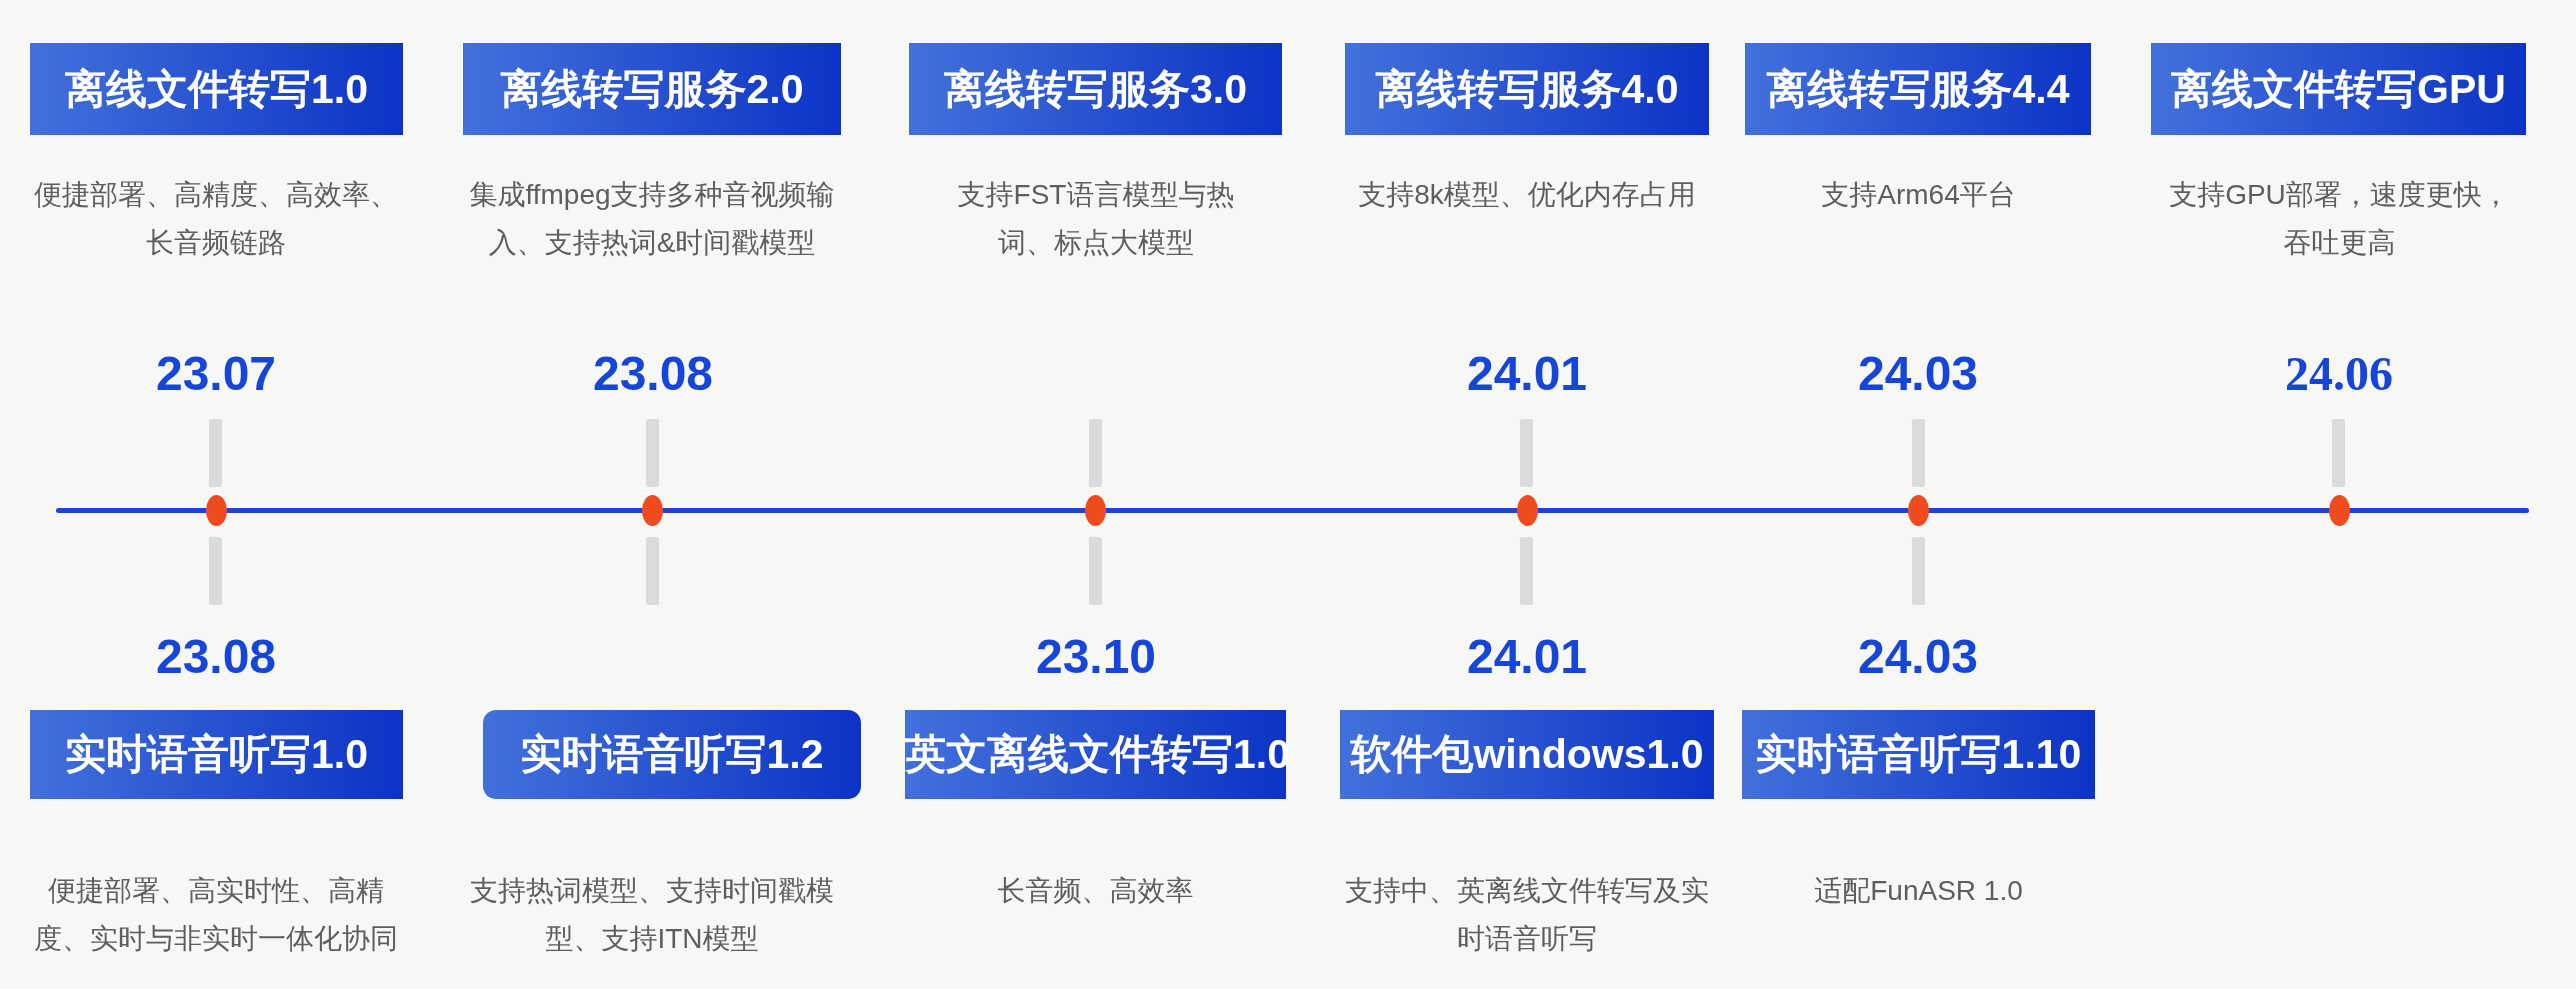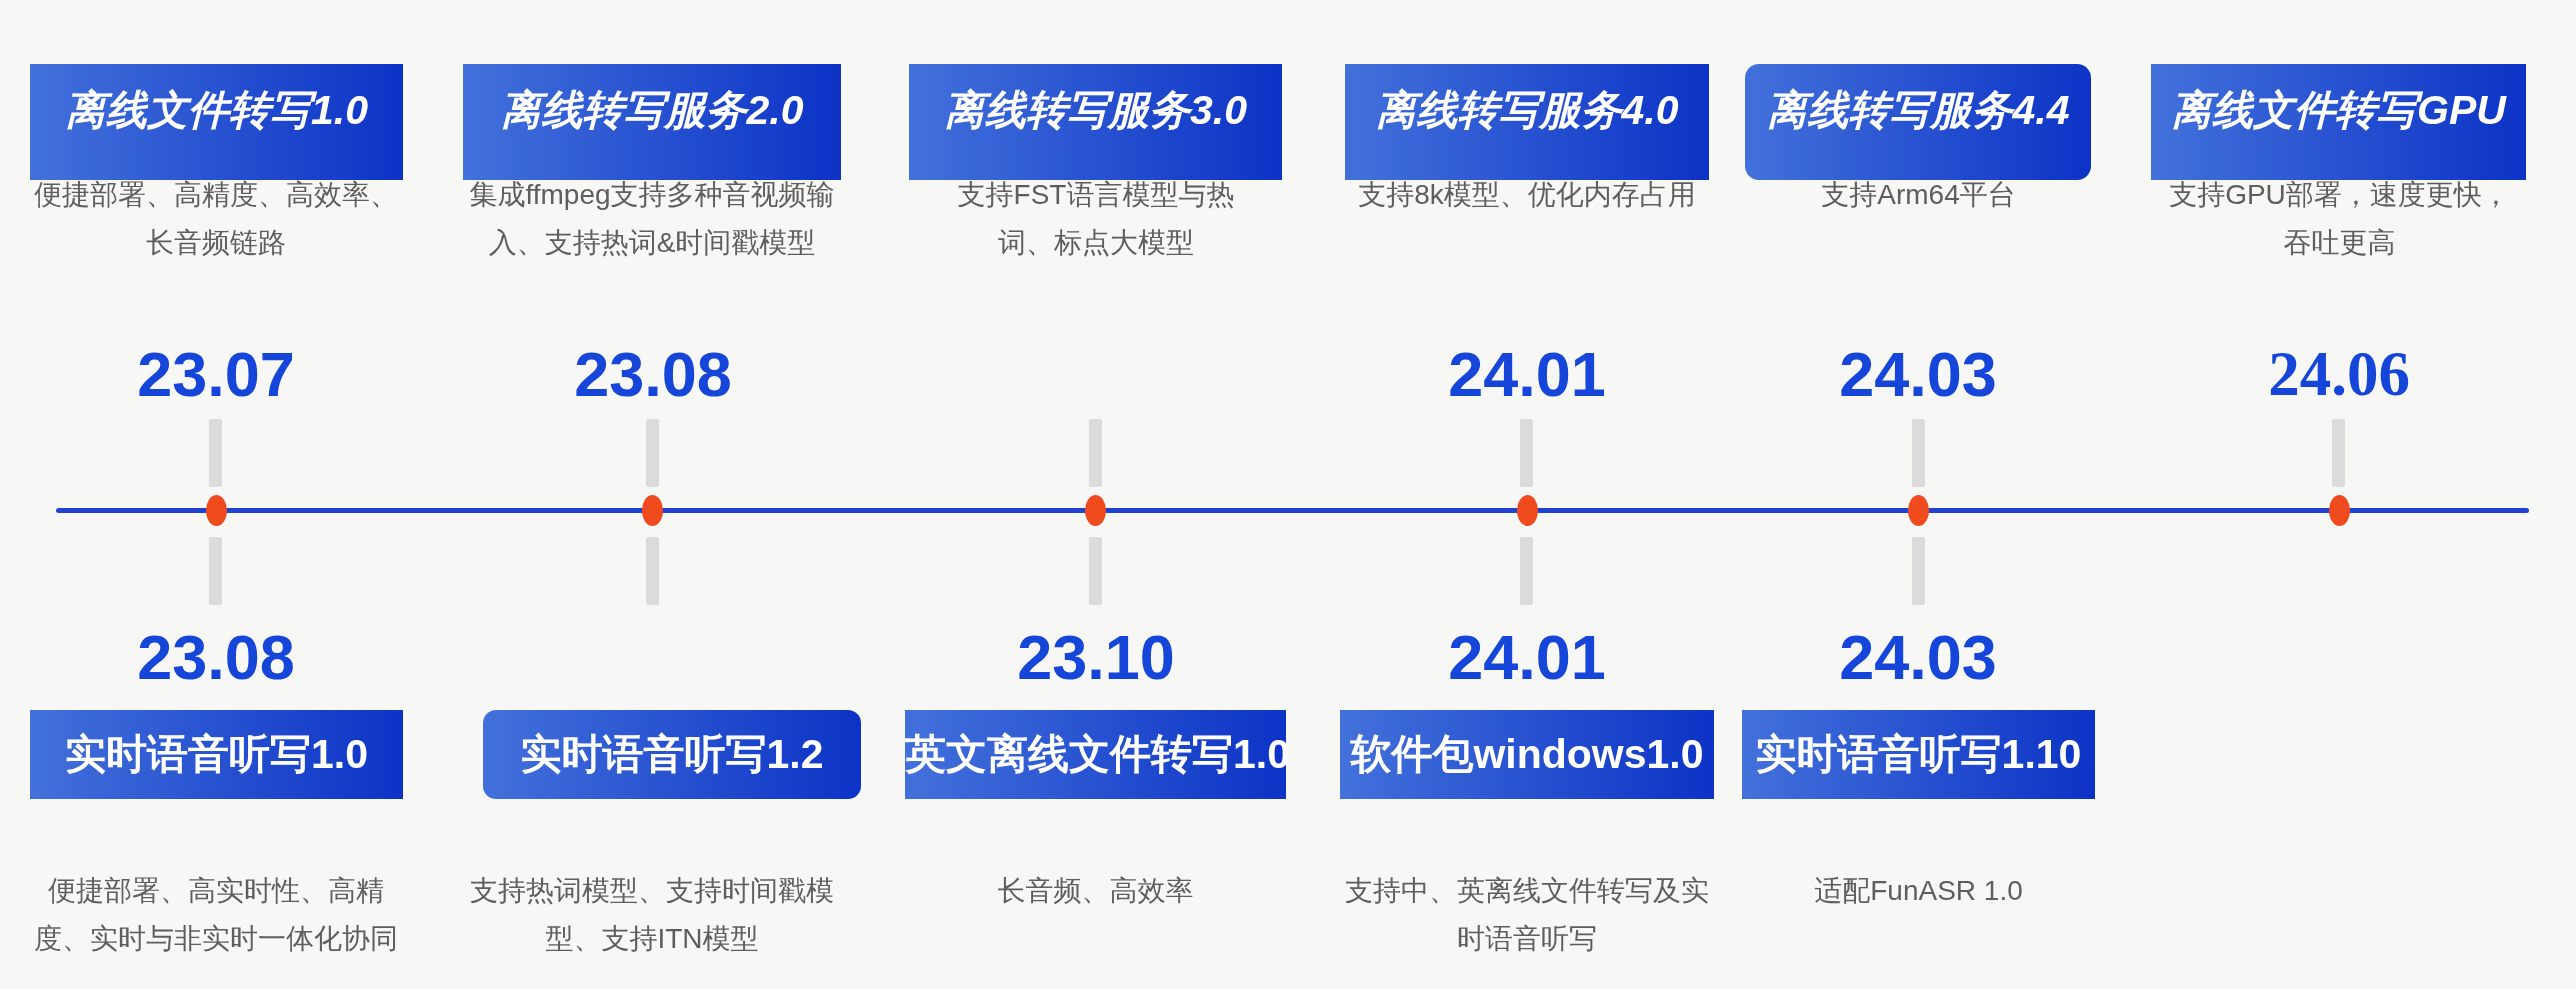--- a/index.html
+++ b/index.html
@@ -20,7 +20,7 @@
     color:#ffffff;font-weight:bold;font-size:41px;
     text-align:center;white-space:nowrap;
   }
-  .box.top{top:64px;height:116px;line-height:92px;font-style:italic;}
+  .box.top{top:43px;height:92px;line-height:92px;}
   .box.bottom{top:710px;height:89px;line-height:89px;}
   .desc{
     position:absolute;

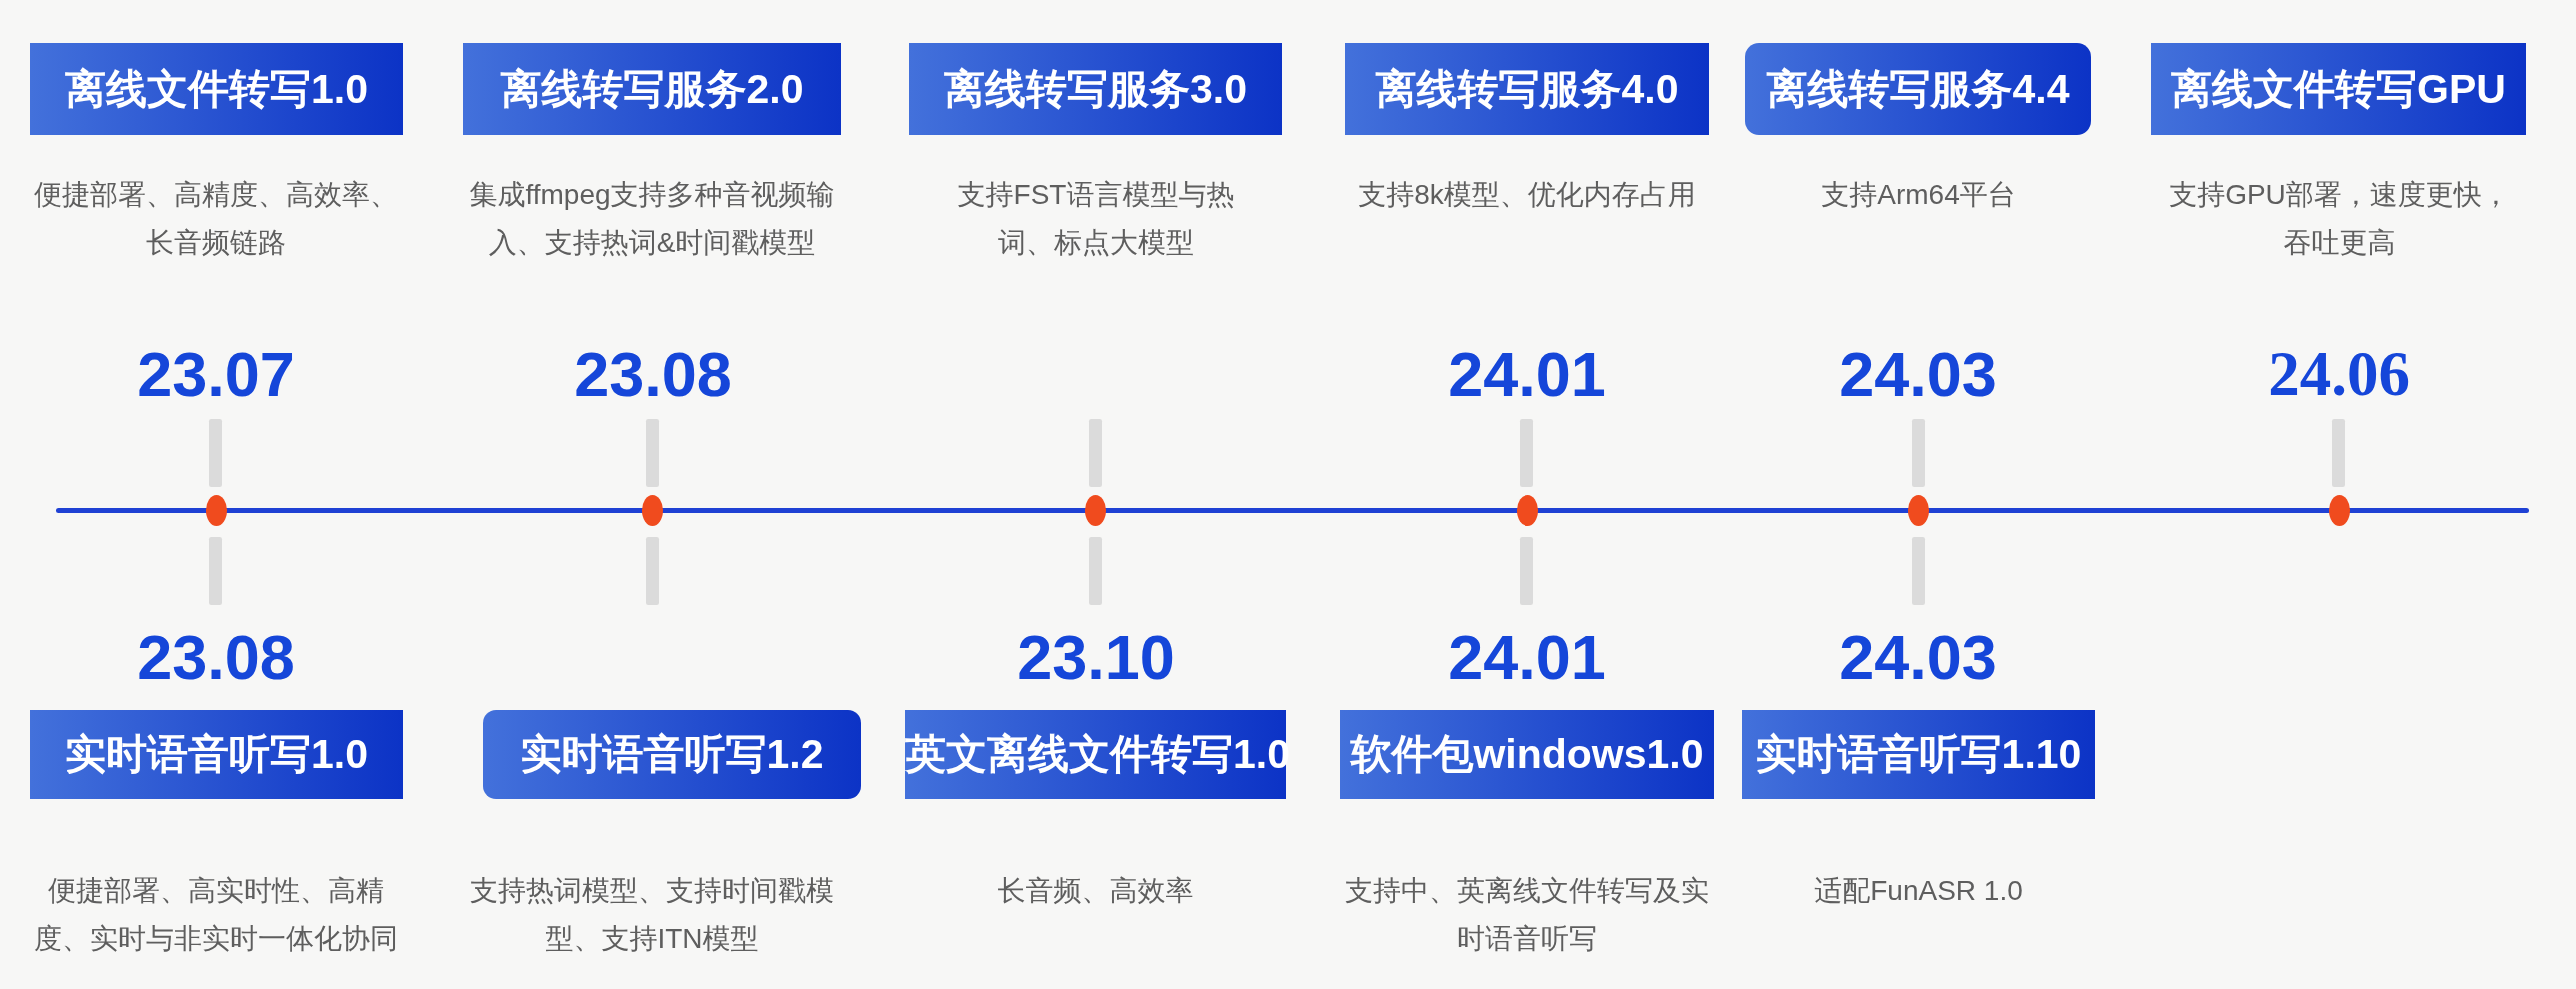--- a/index.html
+++ b/index.html
@@ -107,7 +107,7 @@
   </div>
   <div class="desc bottom" style="left:1341px;width:372px;">支持中、英离线文件转写及实时语音听写</div>
 
-  <div class="box top" style="left:1745px;width:346px;border-radius:14px;">
+  <div class="box top" style="left:1745px;width:346px;">
     <span>离线转写服务4.4</span>
   </div>
   <div class="desc top" style="left:1747px;width:343px;">支持Arm64平台</div>

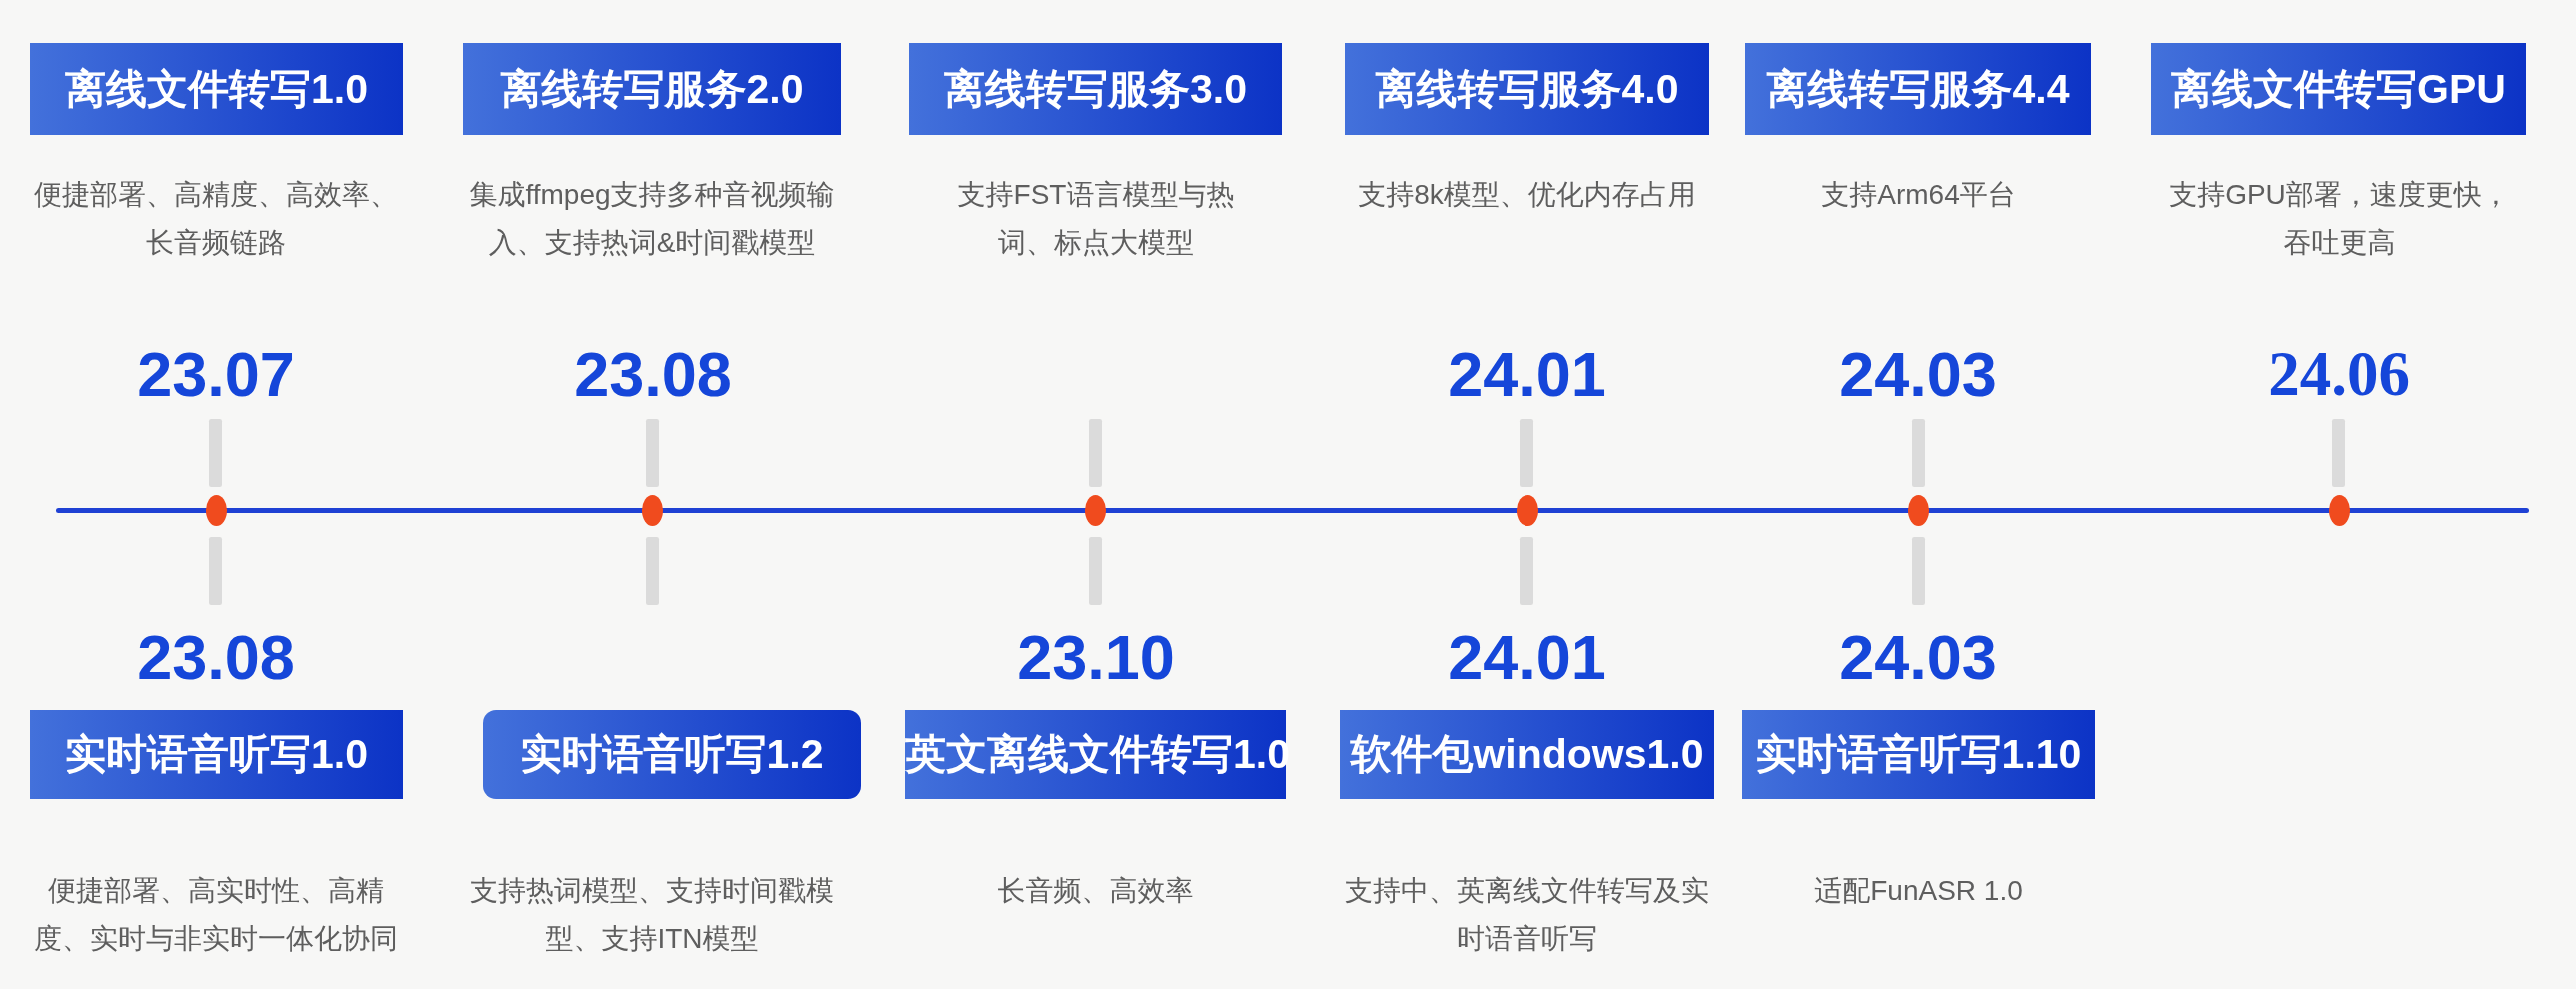--- a/index.html
+++ b/index.html
@@ -30,7 +30,7 @@
   .desc.bottom{top:819px;margin-top:48px;}
   .date{
     position:absolute;width:298px;
-    color:#1546d9;font-weight:bold;font-size:63px;line-height:74px;
+    color:#1546d9;font-weight:bold;font-size:48px;line-height:74px;
     text-align:center;
   }
   .date.top{top:337px;}

